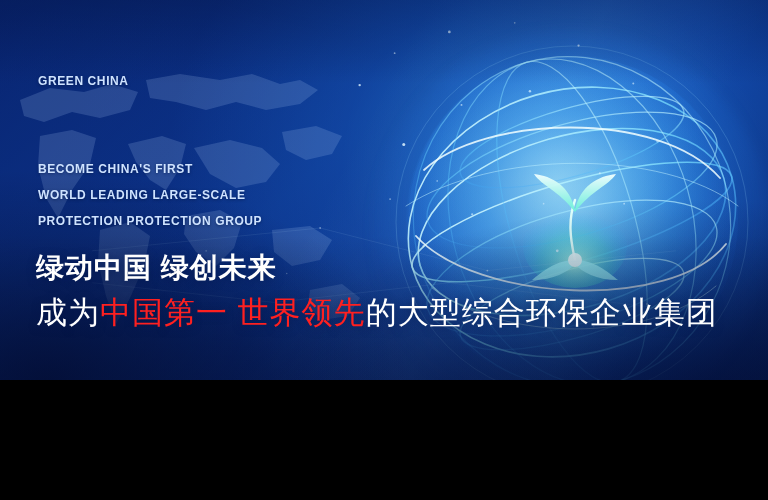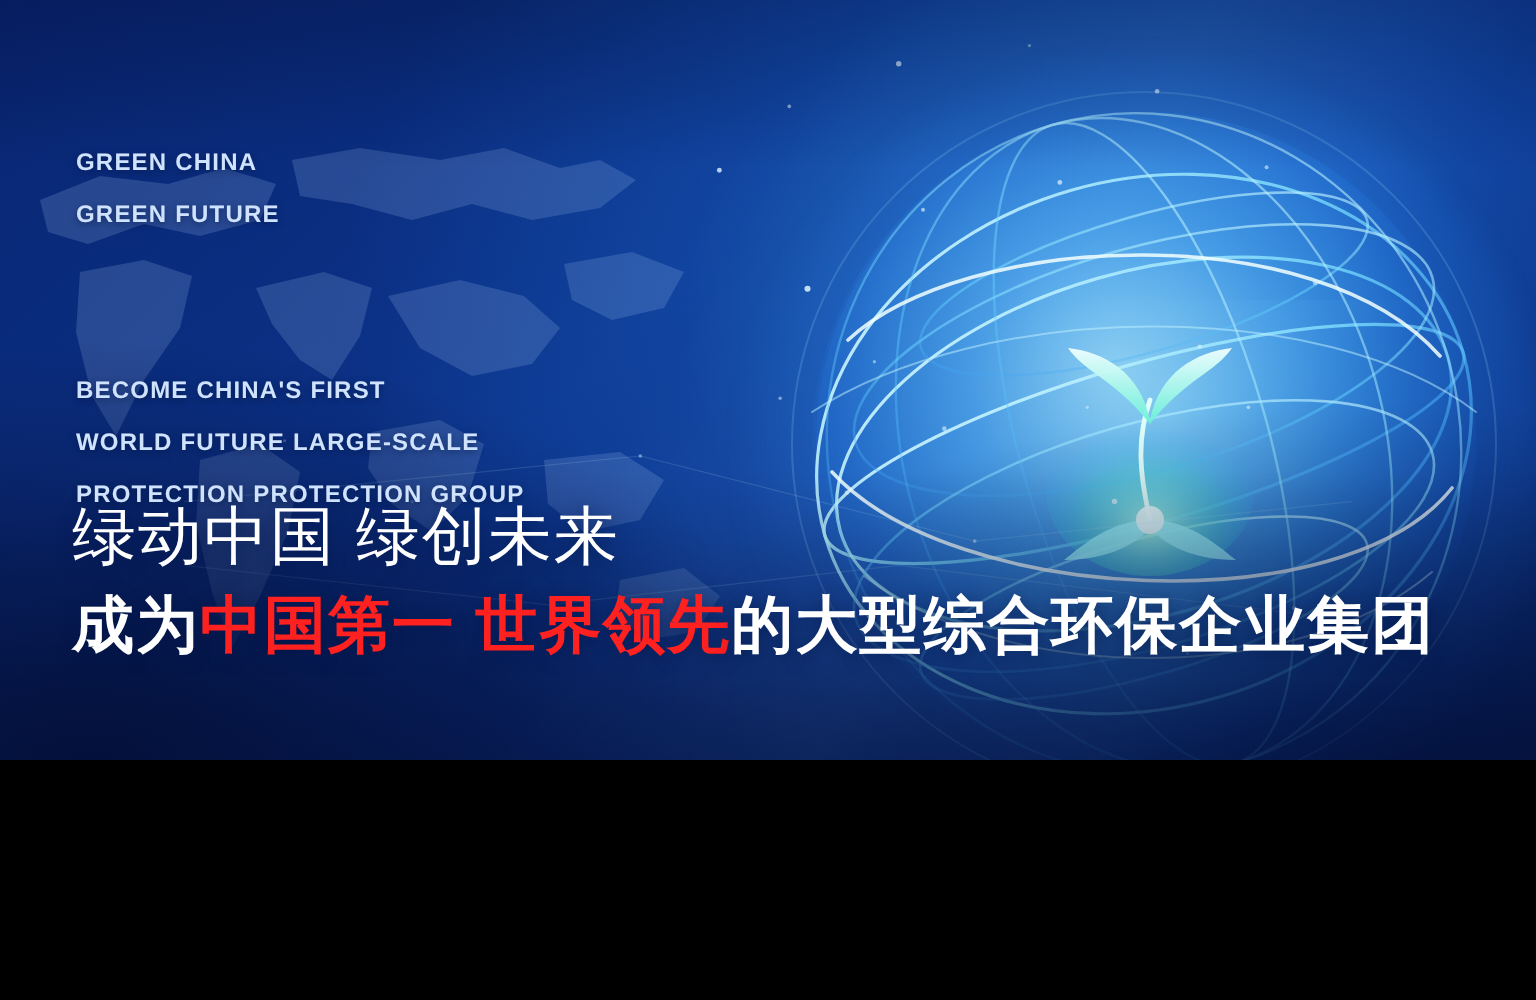--- a/index.html
+++ b/index.html
@@ -302,7 +302,6 @@
 
   <div class="en-block">
     <div class="en-line">GREEN CHINA</div>
-    <div class="en-line">GREEN FUTURE</div>
 
     <div class="en-group-2">
       <div class="en-line">BECOME CHINA'S FIRST</div>

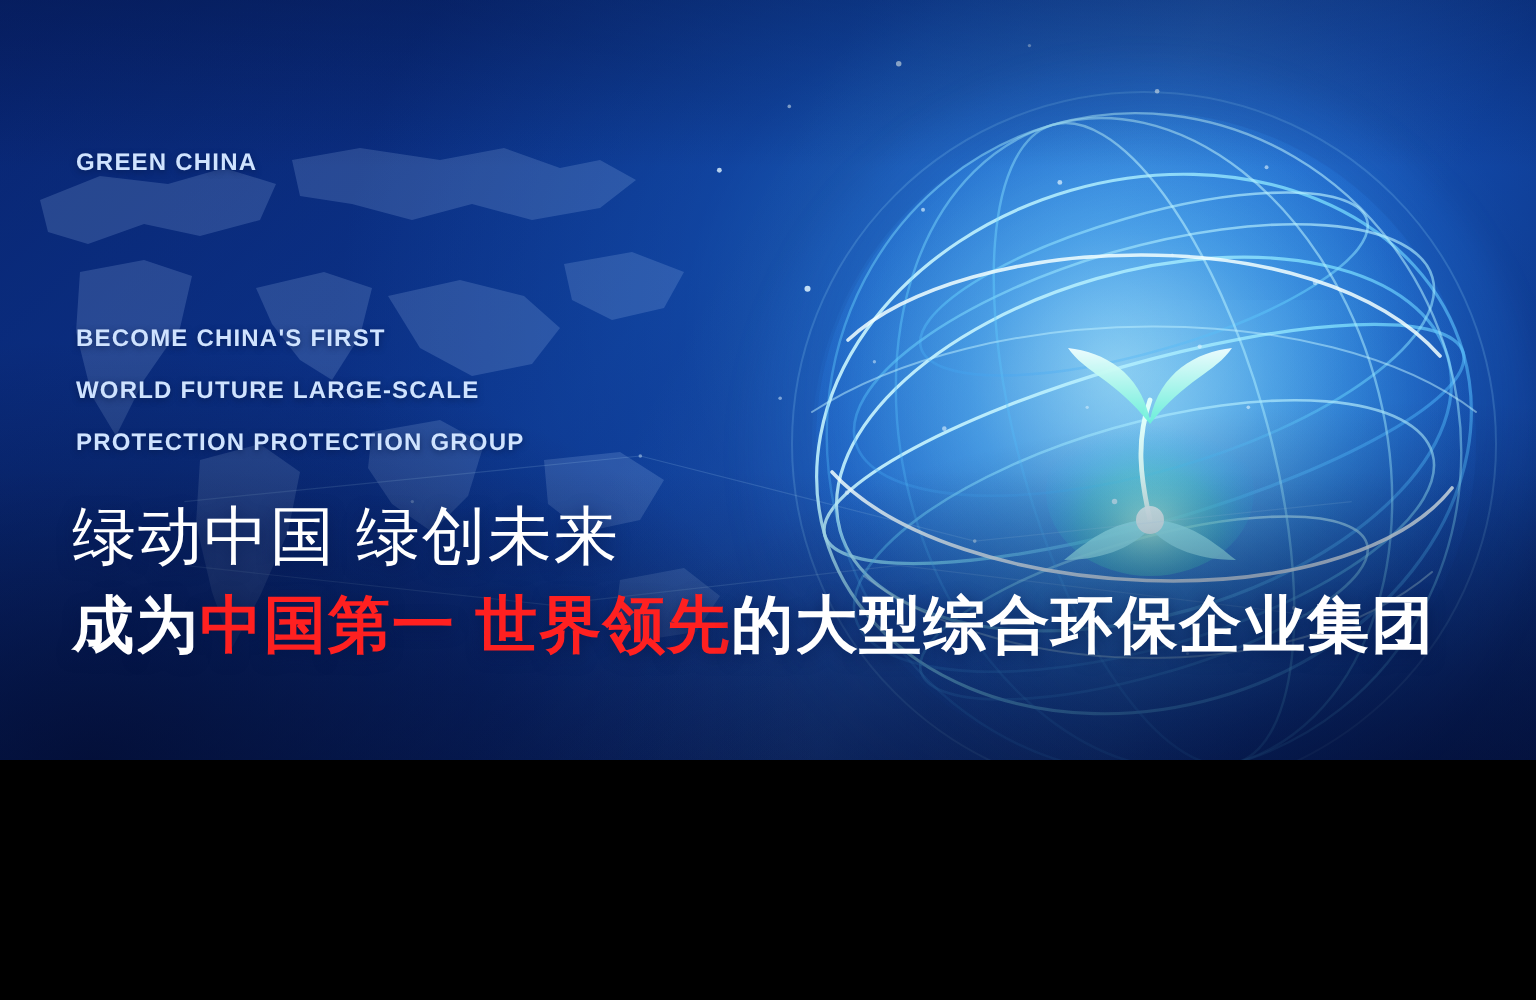--- a/index.html
+++ b/index.html
@@ -305,7 +305,7 @@
 
     <div class="en-group-2">
       <div class="en-line">BECOME CHINA'S FIRST</div>
-      <div class="en-line">WORLD FUTURE LARGE-SCALE</div>
+      <div class="en-line">WORLD LEADING LARGE-SCALE</div>
       <div class="en-line">PROTECTION PROTECTION GROUP</div>
     </div>
   </div>

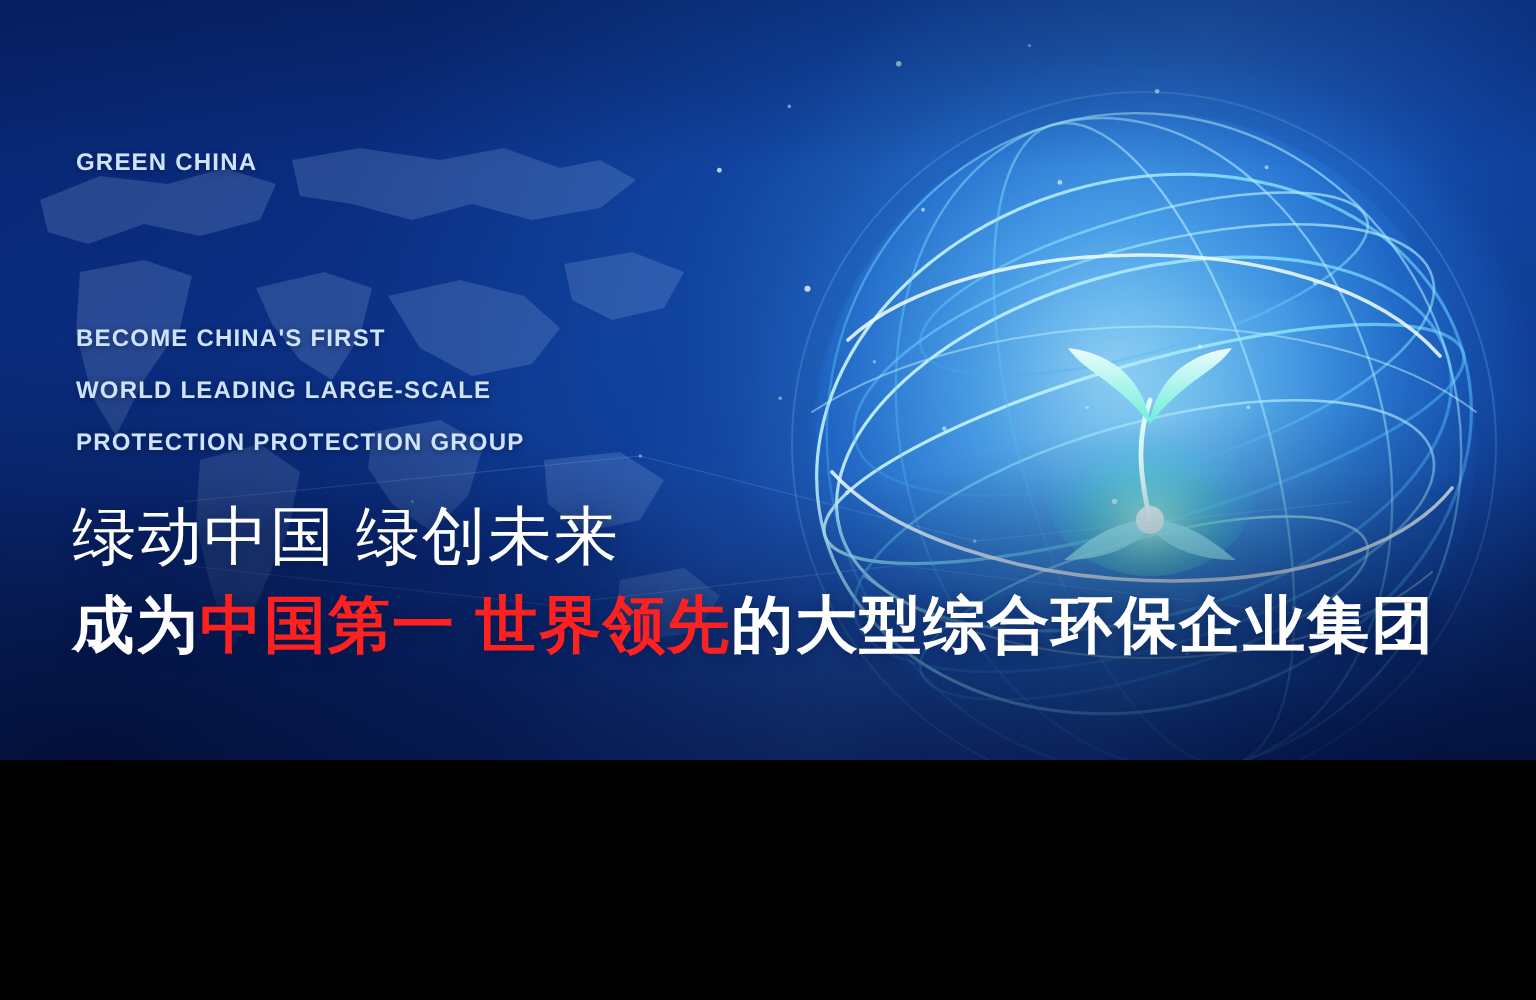--- a/index.html
+++ b/index.html
@@ -139,8 +139,8 @@
   }
   .cn-line1 {
     color: #ffffff;
-    font-size: 32px;
-    font-weight: 400;
+    font-size: 28px;
+    font-weight: 700;
     letter-spacing: 1px;
     line-height: 44px;
     text-shadow: 0 2px 8px rgba(0,20,70,0.6);

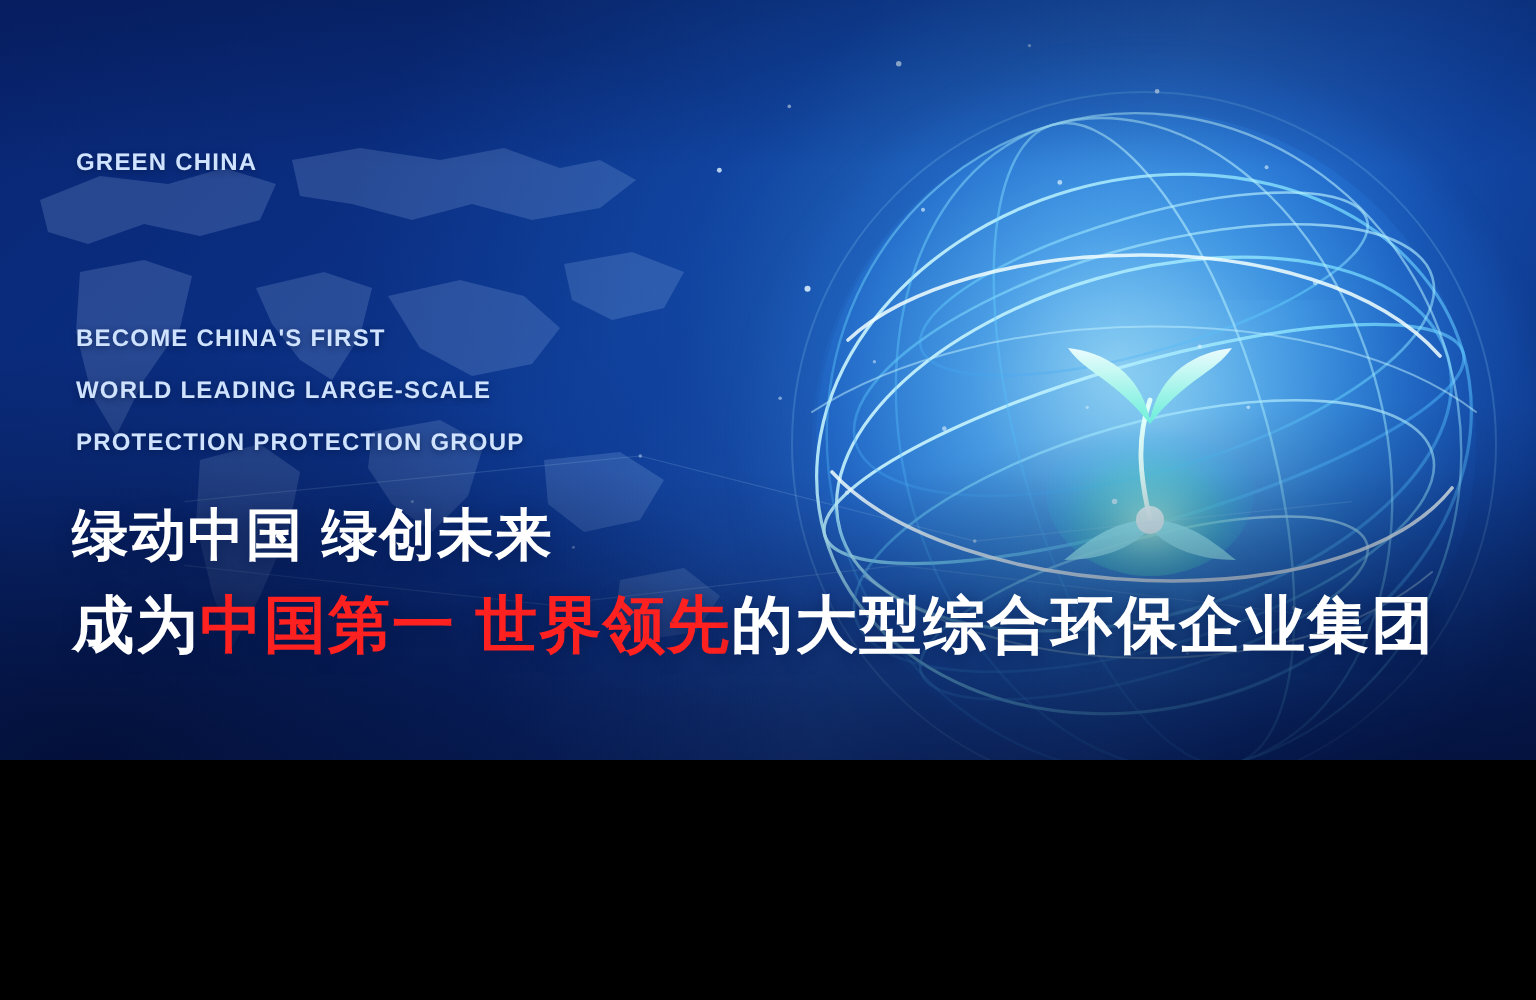--- a/index.html
+++ b/index.html
@@ -148,7 +148,7 @@
   }
   .cn-line2 {
     font-size: 31px;
-    font-weight: bold;
+    font-weight: normal;
     letter-spacing: 1px;
     line-height: 46px;
     color: #ffffff;

